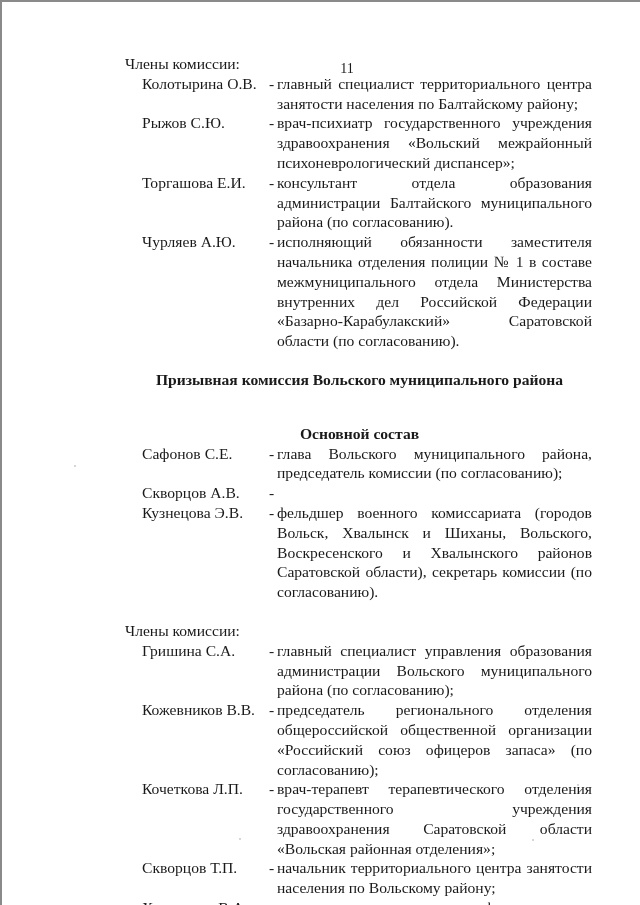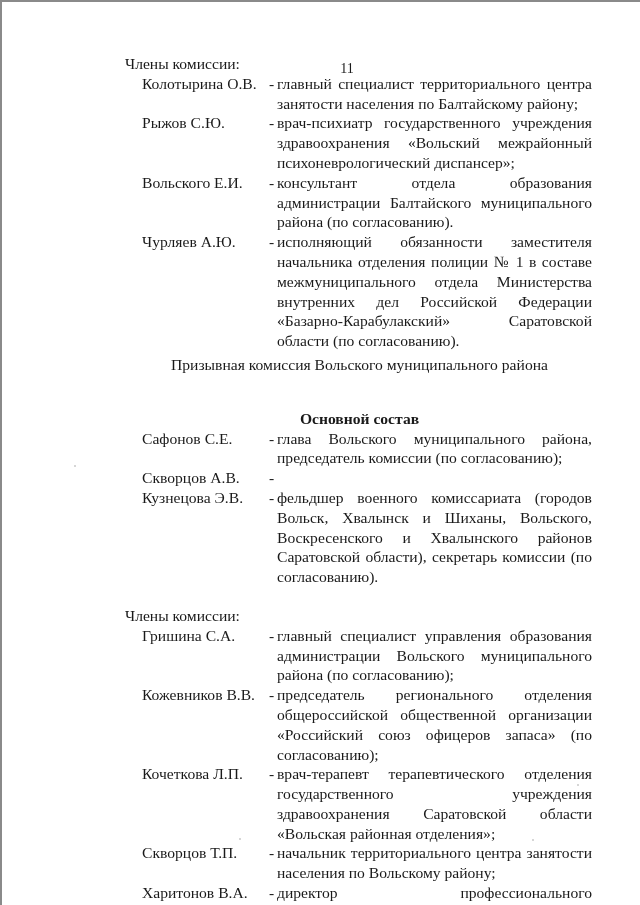--- a/index.html
+++ b/index.html
@@ -108,7 +108,7 @@
       <span class="desc">врач-психиатр государственного учреждения здравоохранения «Вольский межрайонный психоневрологический диспансер»;</span>
     </div>
     <div class="entry">
-      <span class="name">Вольского Е.И.</span>
+      <span class="name">Торгашова Е.И.</span>
       <span class="dash">-</span>
       <span class="desc">консультант отдела образования администрации Балтайского муниципального района (по согласованию).</span>
     </div>

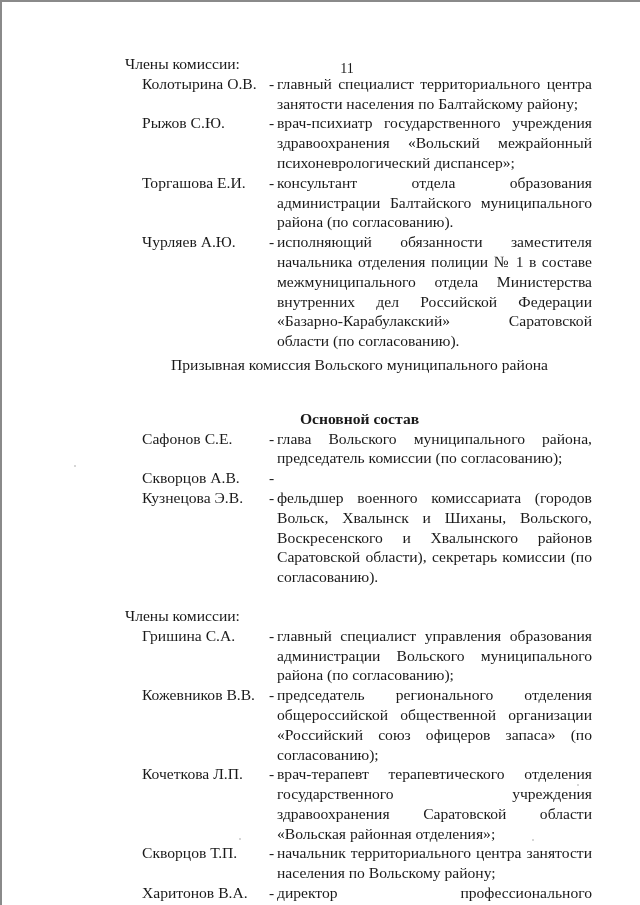--- a/index.html
+++ b/index.html
@@ -67,8 +67,8 @@
     }
     .section-title {
       text-align: center;
-      font-weight: normal;
-      margin-top: 4px;
+      font-weight: bold;
+      margin-top: 19px;
       padding-left: 30px;
     }
     .subsection-title {

